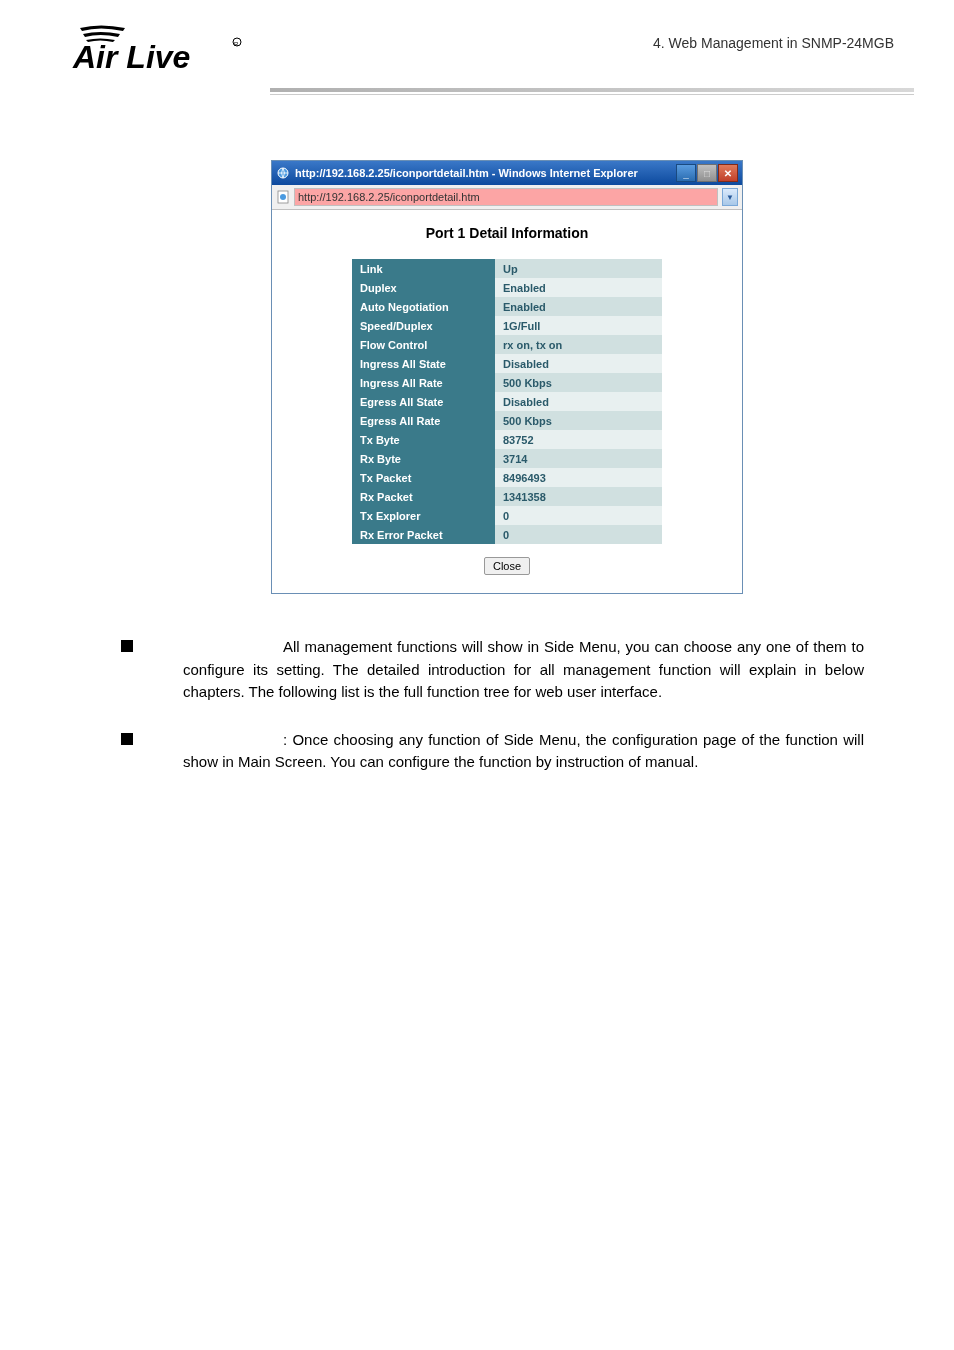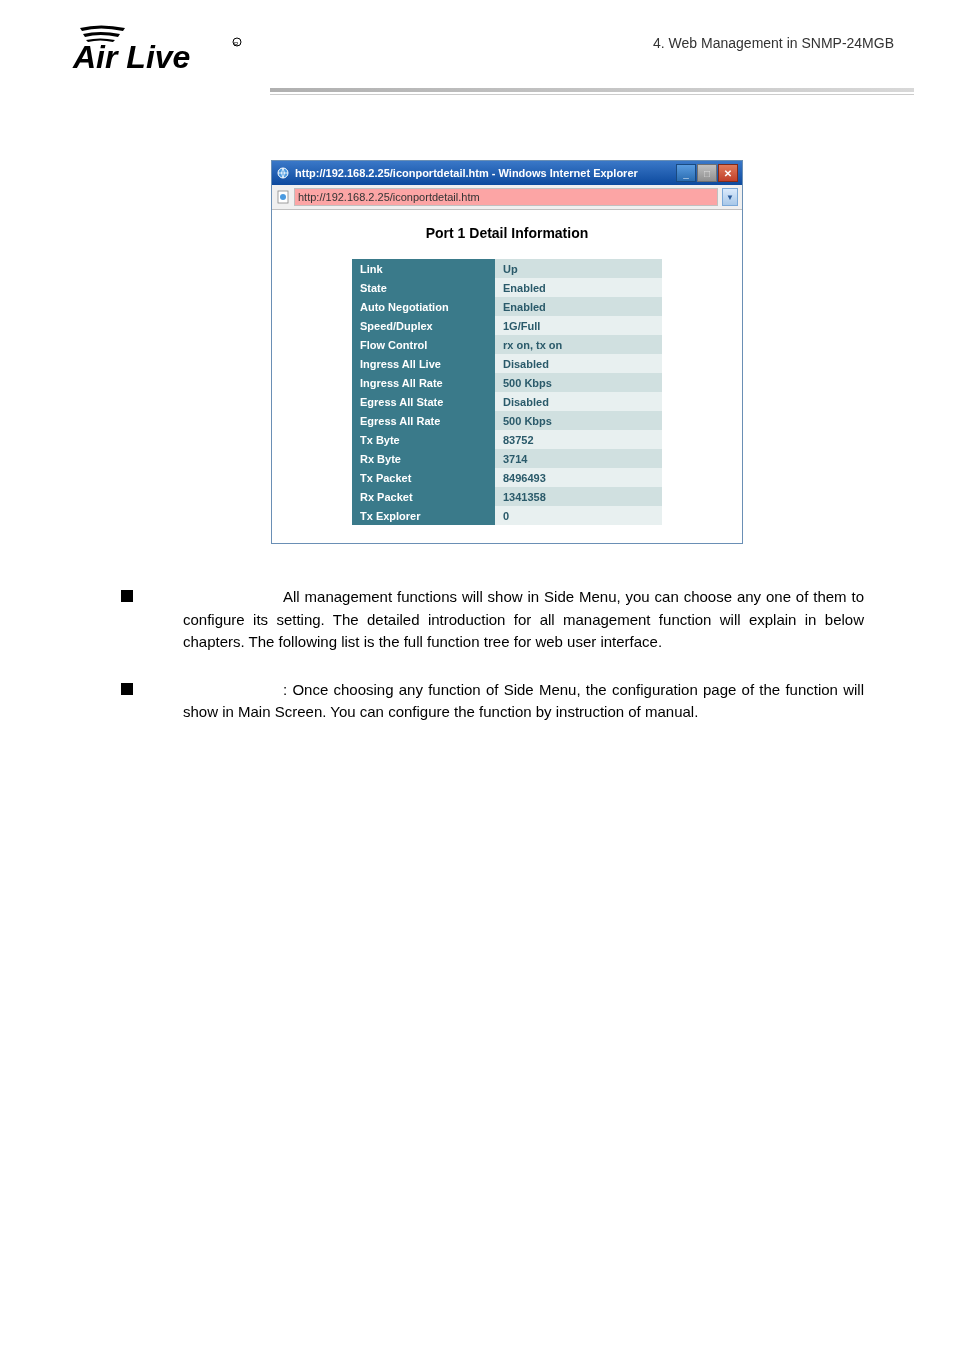--- a/index.html
+++ b/index.html
@@ -107,7 +107,7 @@
               <td>Up</td>
             </tr>
             <tr>
-              <td>State</td>
+              <td>Duplex</td>
               <td>Enabled</td>
             </tr>
             <tr>

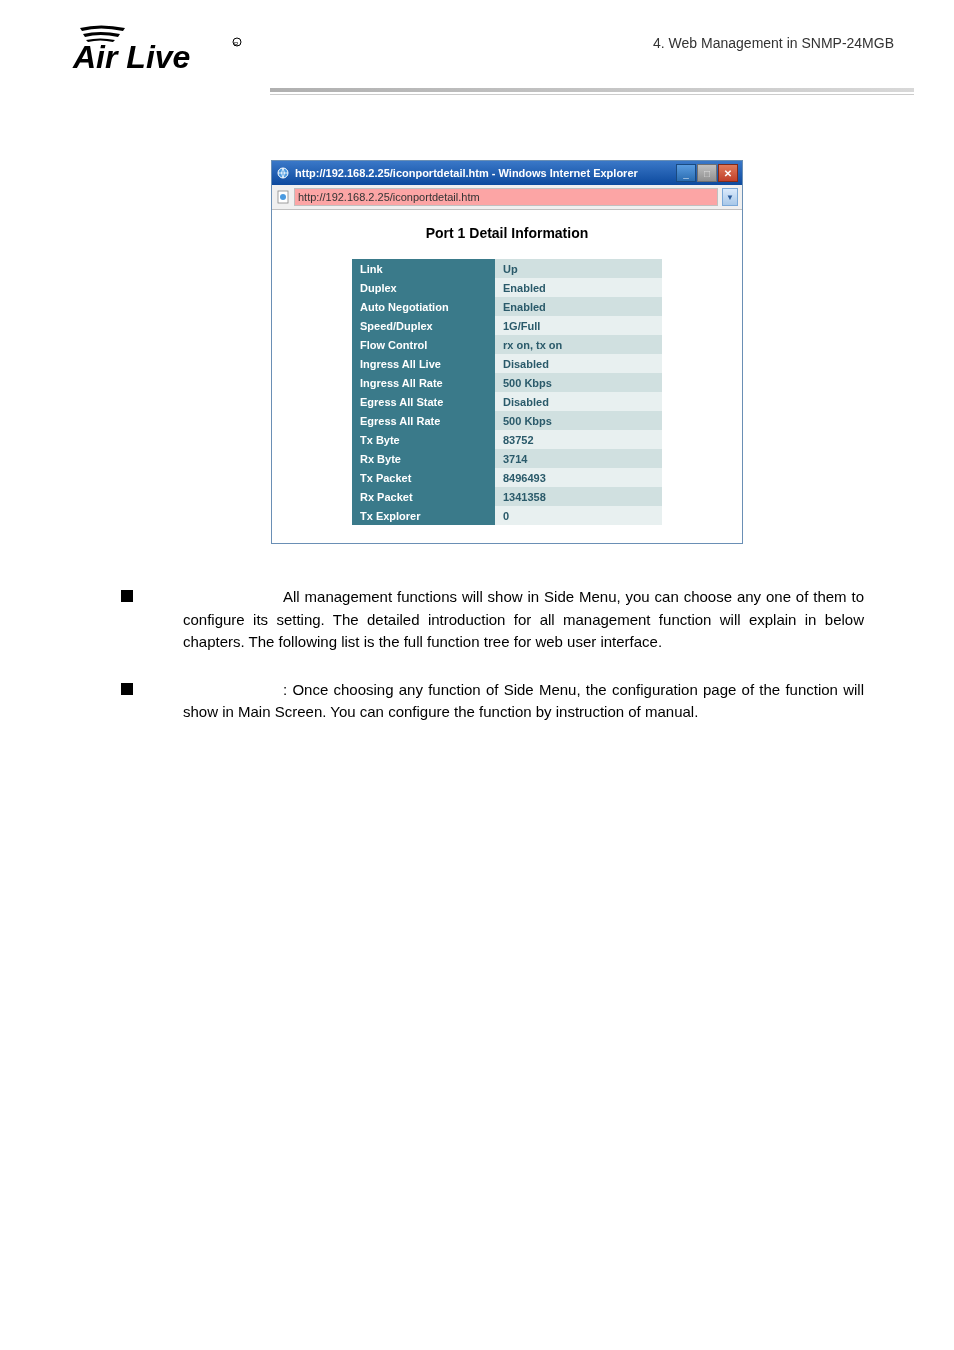--- a/index.html
+++ b/index.html
@@ -123,7 +123,7 @@
               <td>rx on, tx on</td>
             </tr>
             <tr>
-              <td>Ingress All Live</td>
+              <td>Ingress All State</td>
               <td>Disabled</td>
             </tr>
             <tr>

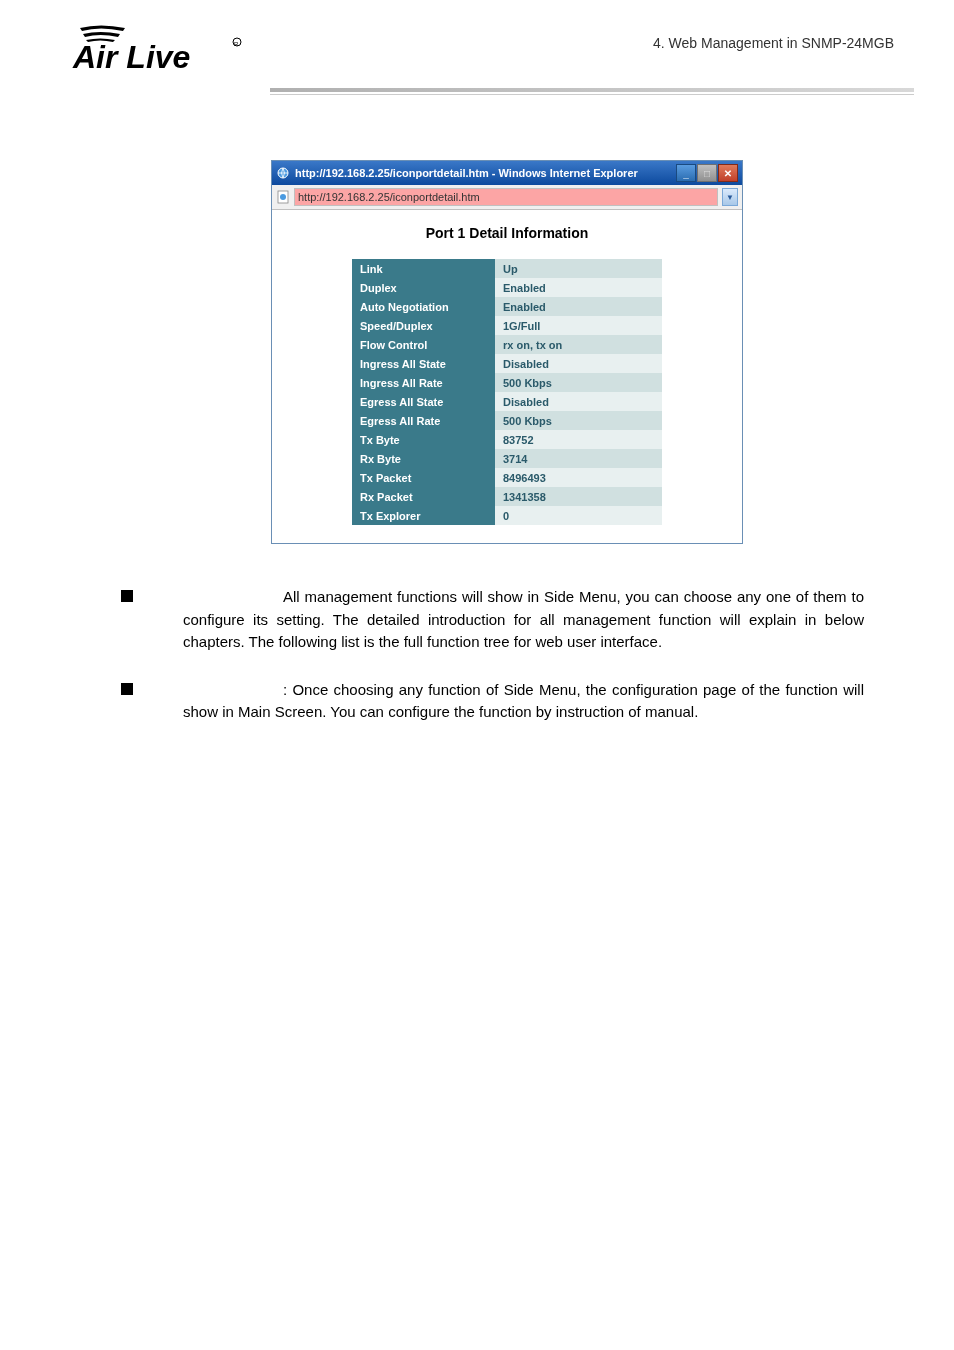--- a/index.html
+++ b/index.html
@@ -158,6 +158,10 @@
               <td>Tx Explorer</td>
               <td>0</td>
             </tr>
+            <tr>
+              <td>Rx Error Packet</td>
+              <td>0</td>
+            </tr>
           </tbody>
       </table>
     </div>

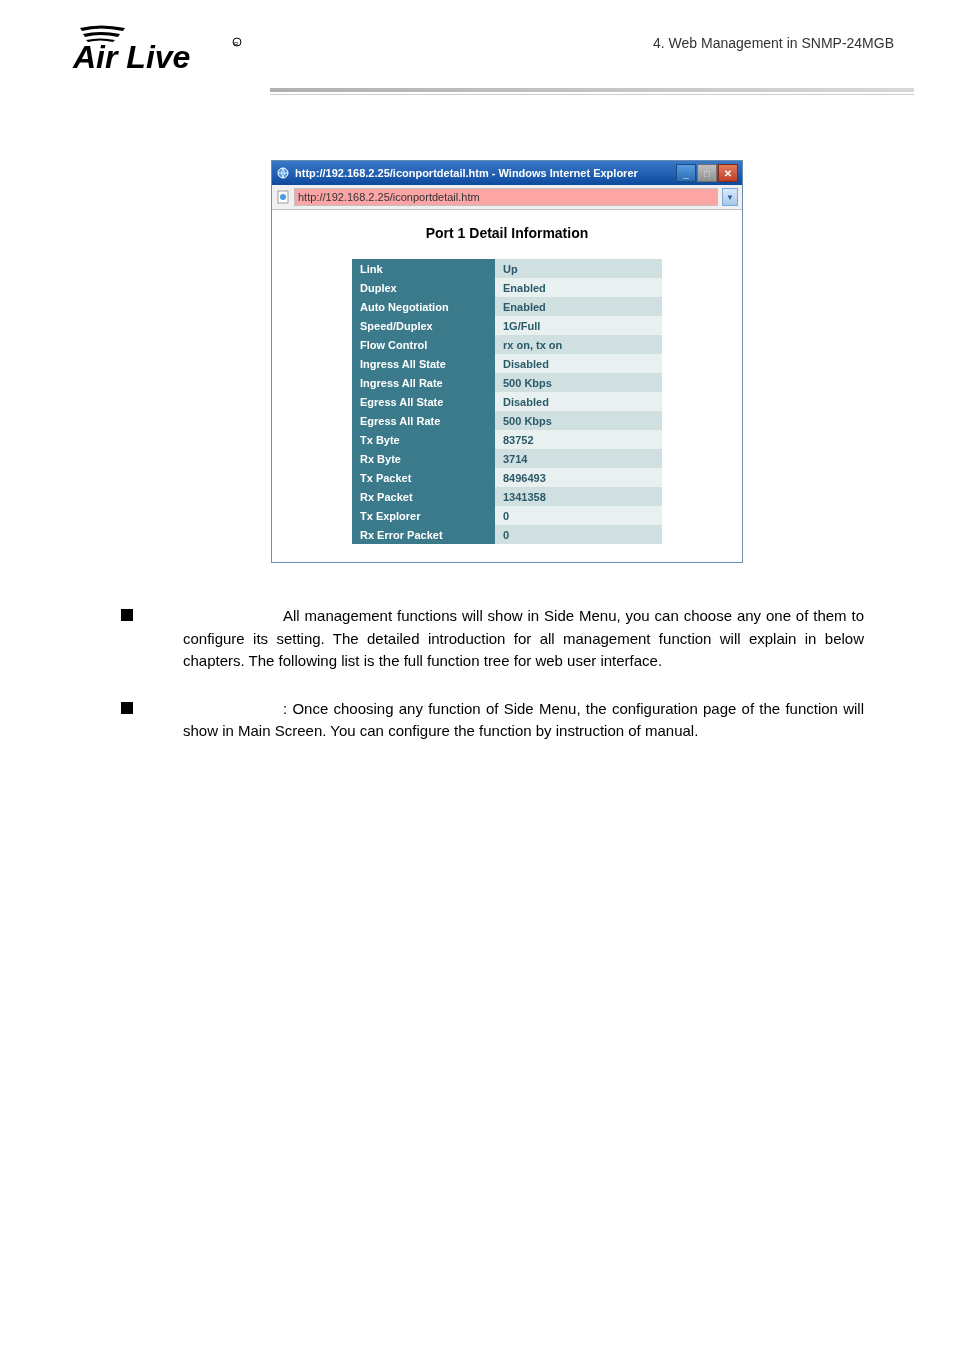--- a/index.html
+++ b/index.html
@@ -164,6 +164,9 @@
             </tr>
           </tbody>
       </table>
+      <div class="close-btn-wrap">
+        <button class="close-btn">Close</button>
+      </div>
     </div>
   </div>
 

